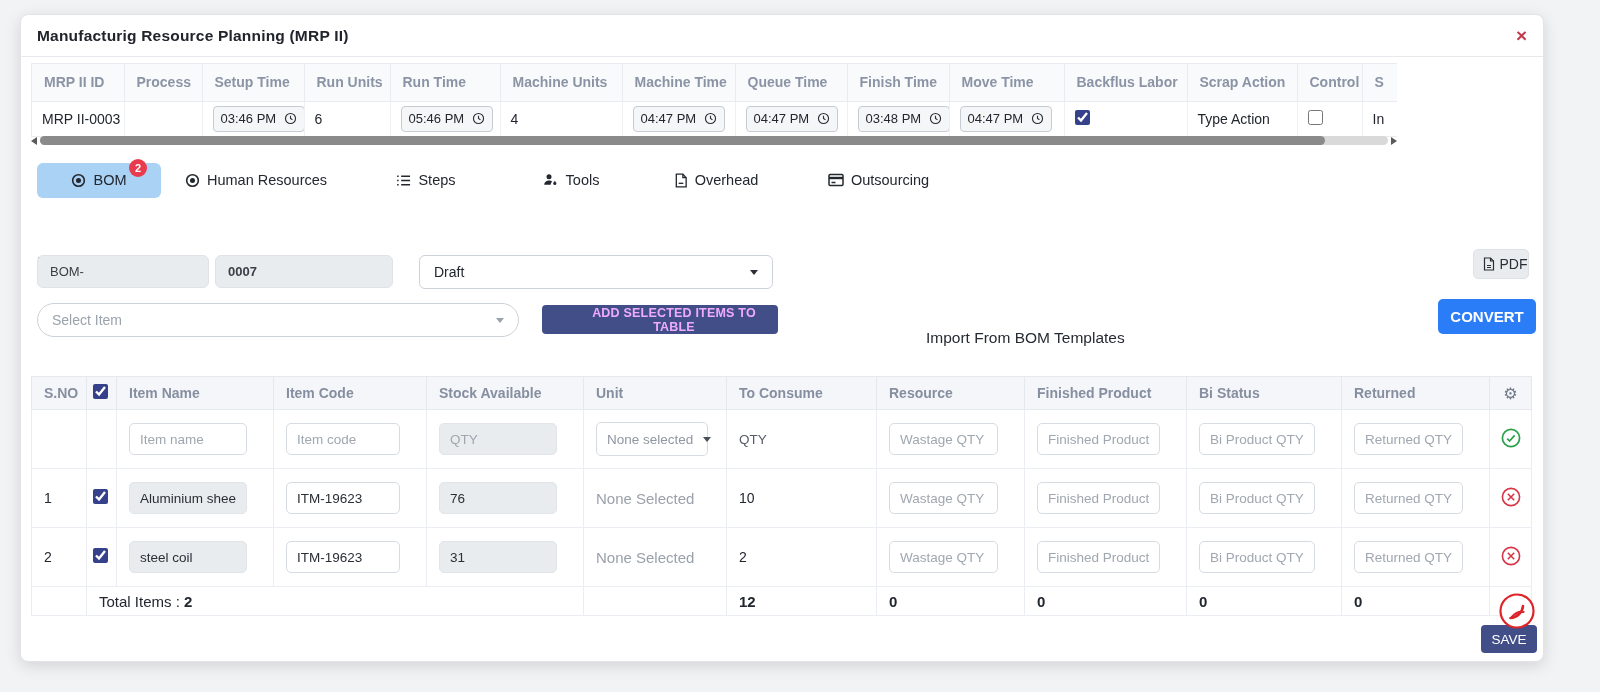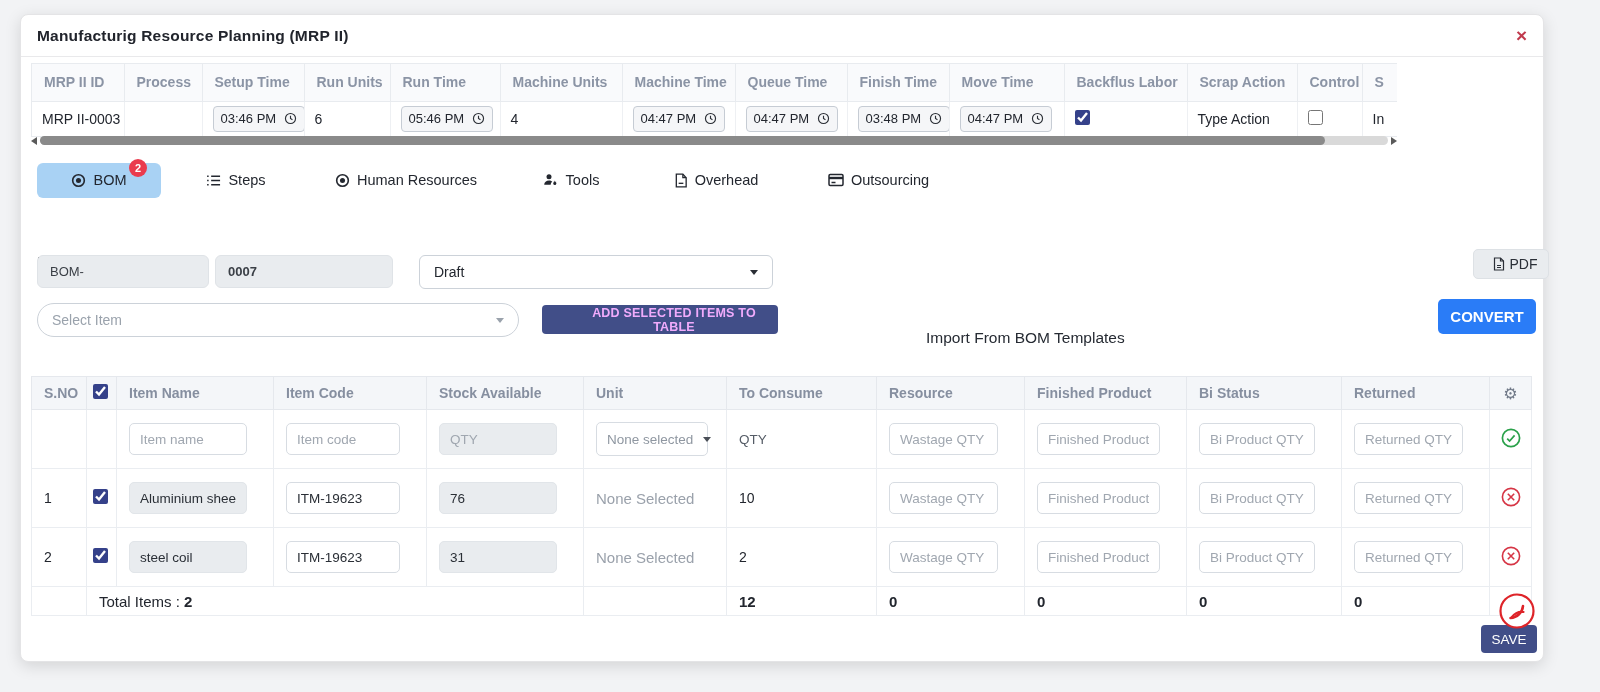--- a/index.html
+++ b/index.html
@@ -215,19 +215,19 @@
       <span>BOM</span>
       <span class="badge">2</span>
     </div>
+    <div class="tab t-hr">
+      <svg width="15" height="15" viewBox="0 0 16 16">
+          <circle cx="8" cy="8" r="6.2" fill="none" stroke="currentColor" stroke-width="1.7"></circle>
+          <circle cx="8" cy="8" r="2.7" fill="currentColor"></circle>
+        </svg>
+      <span>Human Resources</span>
+    </div>
     <div class="tab t-steps">
       <svg width="15" height="15" viewBox="0 0 16 16" stroke="currentColor" stroke-width="1.6" fill="none">
           <path d="M5.5 3.5H15M5.5 8H15M5.5 12.5H15"></path>
           <path d="M1.2 3.5h1.6M1.2 8h1.6M1.2 12.5h1.6"></path>
         </svg>
       <span>Steps</span>
-    </div>
-    <div class="tab t-hr">
-      <svg width="15" height="15" viewBox="0 0 16 16">
-          <circle cx="8" cy="8" r="6.2" fill="none" stroke="currentColor" stroke-width="1.7"></circle>
-          <circle cx="8" cy="8" r="2.7" fill="currentColor"></circle>
-        </svg>
-      <span>Human Resources</span>
     </div>
     <div class="tab t-tools">
       <svg width="16" height="16" viewBox="0 0 16 16" fill="currentColor">

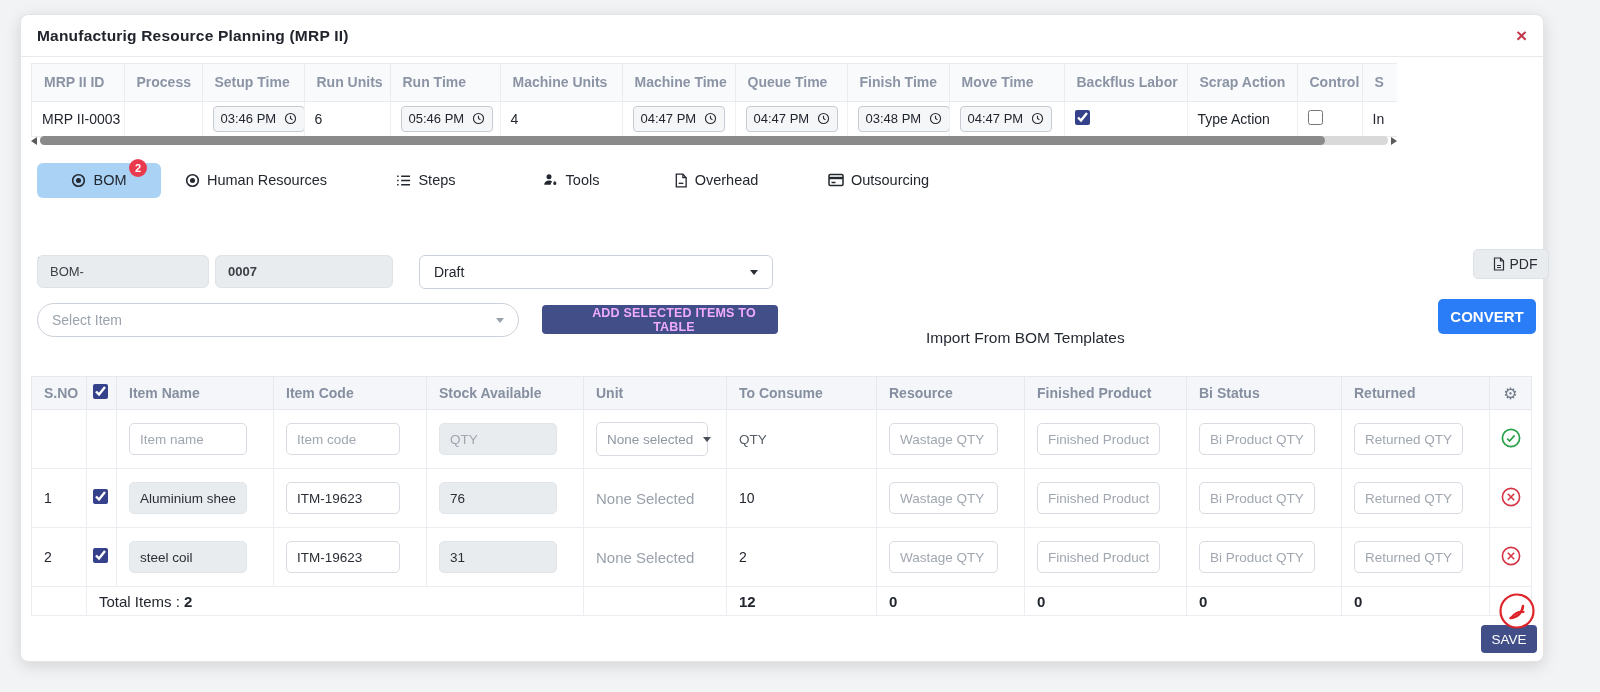--- a/index.html
+++ b/index.html
@@ -64,7 +64,7 @@
   .caret.gray { border-top-color:#9aa2ac; }
   .btn { position:absolute; display:flex; align-items:center; justify-content:center;
     border:none; border-radius:4px; cursor:pointer; font-family:inherit; }
-  .pdf-btn { left:1452px; top:234px; width:76px; height:30px; background:#e9ecef;
+  .pdf-btn { left:1452px; top:234px; width:56px; height:30px; background:#e9ecef;
     border:1px solid #dde1e5; border-radius:5px; color:#2a2f37; font-size:14px; gap:5px;padding-left:8px; }
   .add-btn { left:521px; top:290px; width:236px; height:29px; background:#414e88;
     color:#f0abfc; font-size:12.5px; font-weight:bold; letter-spacing:.2px;padding-left:28px; }

